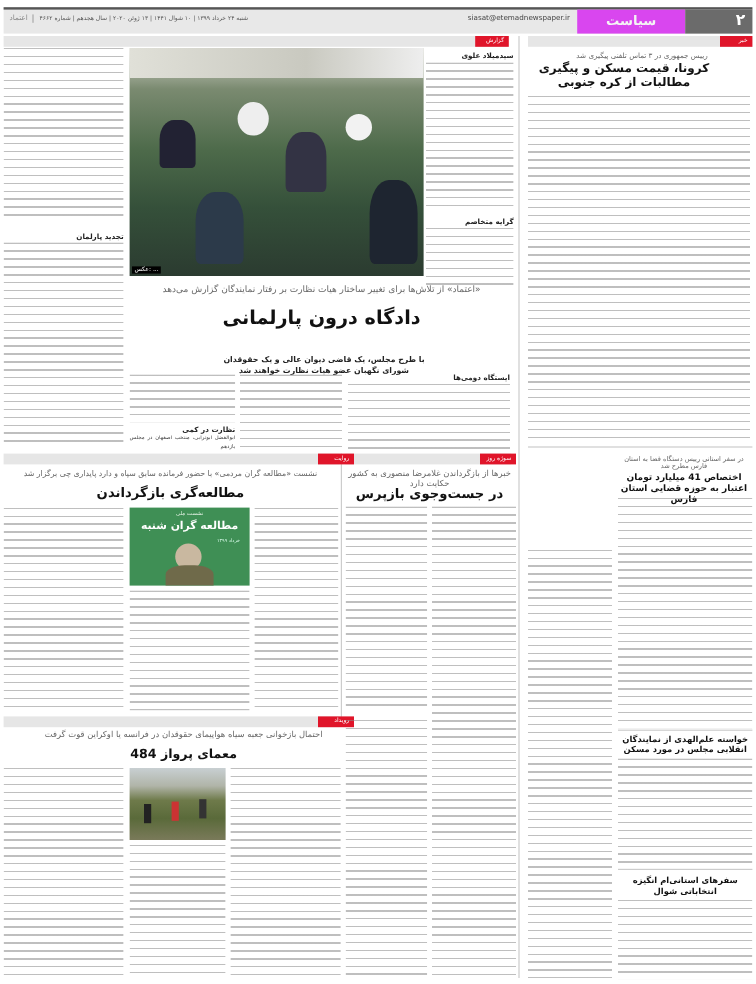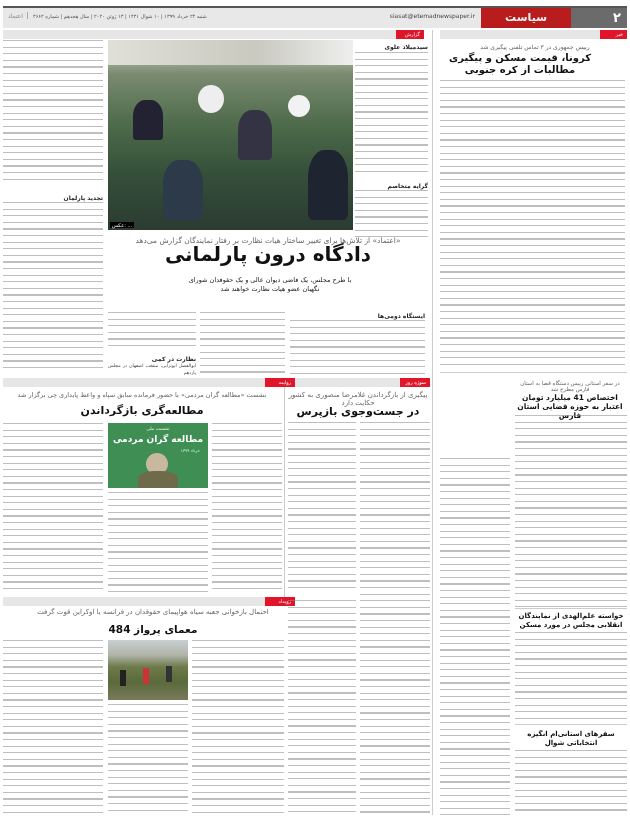--- a/index.html
+++ b/index.html
@@ -7,7 +7,7 @@
 .abs{position:absolute}
 .topbar{left:3px;top:6px;width:624px;height:22px;background:#e8e8e8;border-top:2px solid #555;display:flex;direction:ltr}
 .pgnum{position:absolute;right:0;top:0;width:56px;height:20px;background:#6b6b6b;color:#fff;font-size:13px;font-weight:bold;text-align:right;padding-right:6px;line-height:20px}
-.section{position:absolute;right:56px;top:0;width:90px;height:20px;background:#b91c1c;color:#f4f4f4;font-size:11px;font-weight:bold;text-align:center;line-height:20px}
+.section{position:absolute;right:56px;top:0;width:90px;height:20px;background:#d946ef;color:#f4f4f4;font-size:11px;font-weight:bold;text-align:center;line-height:20px}
 .email{position:absolute;right:152px;top:4px;font-size:6px;color:#444}
 .dateline{position:absolute;left:30px;top:5px;font-size:5px;color:#555;direction:rtl}
 .logo{position:absolute;left:5px;top:4px;font-size:6px;color:#888;border-right:1px solid #aaa;padding-right:4px}

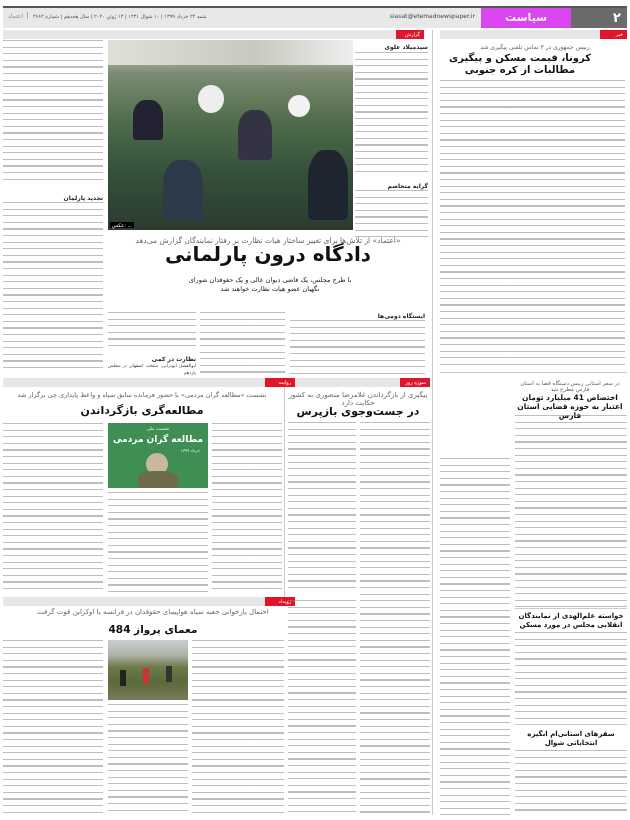--- a/index.html
+++ b/index.html
@@ -94,7 +94,7 @@
   </div>
 
 <div class="kicker" style="left:108px;top:236px;width:320px;font-size:7.5px">«اعتماد» از تلاش‌ها برای تغییر ساختار هیات نظارت بر رفتار نمایندگان گزارش می‌دهد</div>
-<div class="hl" style="left:108px;top:244px;width:320px;font-size:20px;line-height:20px">دادگاه درون پارلمانی</div>
+<div class="hl" style="left:108px;top:255px;width:320px;font-size:16px;line-height:20px">دادگاه درون پارلمانی</div>
 <div class="hl" style="left:180px;top:276px;width:180px;font-size:6.5px;line-height:9px;font-weight:normal;color:#222">با طرح مجلس، یک قاضی دیوان عالی و یک حقوقدان شورای نگهبان عضو هیات نظارت خواهند شد</div>
 
 <div class="sub" style="left:290px;top:312px;width:135px">ایستگاه دومی‌ها</div>

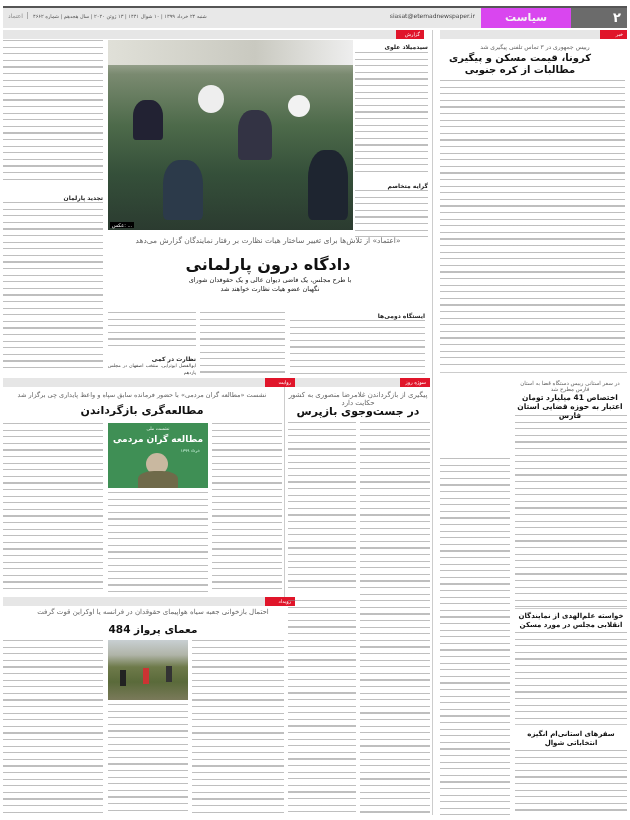--- a/index.html
+++ b/index.html
@@ -95,7 +95,7 @@
 
 <div class="kicker" style="left:108px;top:236px;width:320px;font-size:7.5px">«اعتماد» از تلاش‌ها برای تغییر ساختار هیات نظارت بر رفتار نمایندگان گزارش می‌دهد</div>
 <div class="hl" style="left:108px;top:255px;width:320px;font-size:16px;line-height:20px">دادگاه درون پارلمانی</div>
-<div class="hl" style="left:180px;top:276px;width:180px;font-size:6.5px;line-height:9px;font-weight:normal;color:#222">با طرح مجلس، یک قاضی دیوان عالی و یک حقوقدان شورای نگهبان عضو هیات نظارت خواهند شد</div>
+<div class="hl" style="left:180px;top:296px;width:180px;font-size:6.5px;line-height:9px;font-weight:bold;color:#222">با طرح مجلس، یک قاضی دیوان عالی و یک حقوقدان شورای نگهبان عضو هیات نظارت خواهند شد</div>
 
 <div class="sub" style="left:290px;top:312px;width:135px">ایستگاه دومی‌ها</div>
 <div class="col" style="left:290px;top:320px;width:135px;height:55px">

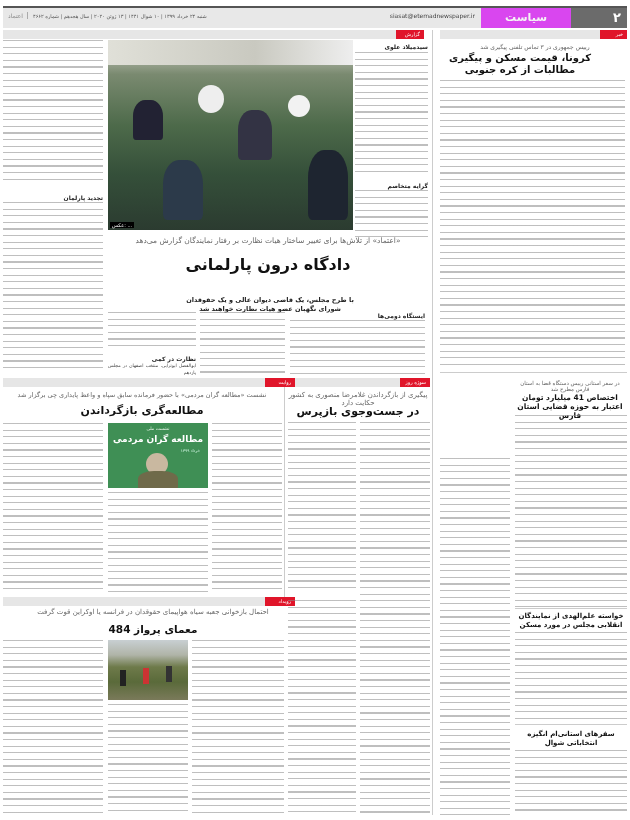--- a/index.html
+++ b/index.html
@@ -127,7 +127,7 @@
 <div class="vline" style="left:284px;top:378px;height:220px"></div>
 <div class="grayrule" style="left:3px;top:378px;width:280px"></div>
 <div class="tag" style="left:265px;top:378px;width:30px">روایت</div>
-<div class="kicker" style="left:3px;top:391px;width:278px;font-size:6.5px">نشست «مطالعه گران مردمی» با حضور فرمانده سابق سپاه و واعظ پایداری چی برگزار شد</div>
+<div class="kicker" style="left:3px;top:391px;width:278px;font-size:6.5px">نشست «مطالعه گران مردمی» با حضور فرمانده سابق سپاه و دارد پایداری چی برگزار شد</div>
 <div class="hl" style="left:3px;top:404px;width:278px;font-size:11px;line-height:14px">مطالعه‌گری بازگرداندن</div>
 
 <div class="photo" style="left:108px;top:423px;width:100px;height:65px;background:#3f8f55">

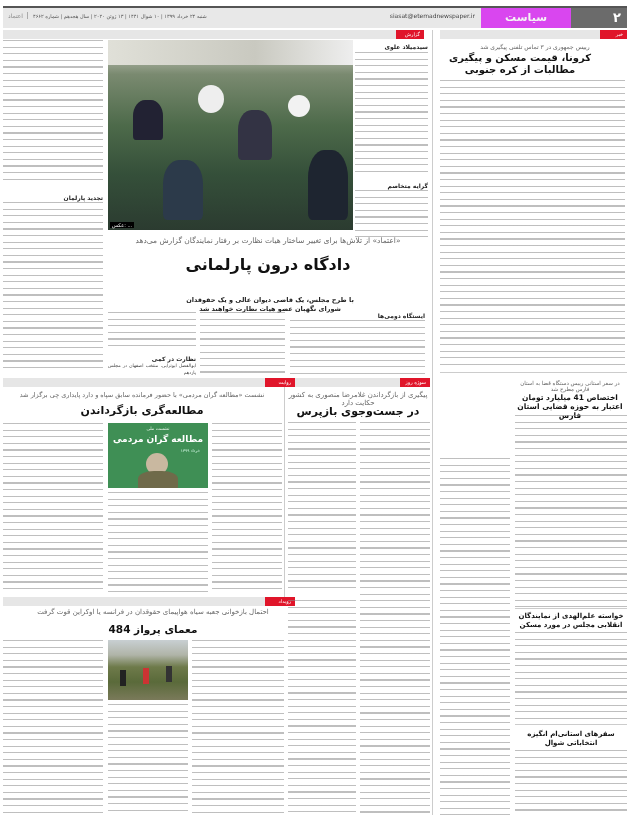--- a/index.html
+++ b/index.html
@@ -112,7 +112,7 @@
 
 <div class="grayrule" style="left:288px;top:378px;width:138px"></div>
 <div class="tag" style="left:400px;top:378px;width:30px">سوژه روز</div>
-<div class="kicker" style="left:288px;top:391px;width:140px;font-size:7px">پیگیری از بازگرداندن غلامرضا منصوری به کشور حکایت دارد</div>
+<div class="kicker" style="left:288px;top:391px;width:140px;font-size:7px">خبرها از بازگرداندن غلامرضا منصوری به کشور حکایت دارد</div>
 <div class="hl" style="left:288px;top:405px;width:140px;font-size:11px;line-height:14px">در جست‌وجوی بازپرس</div>
 <div class="col" style="left:360px;top:422px;width:70px;height:393px">
     <span class="txt"></span>

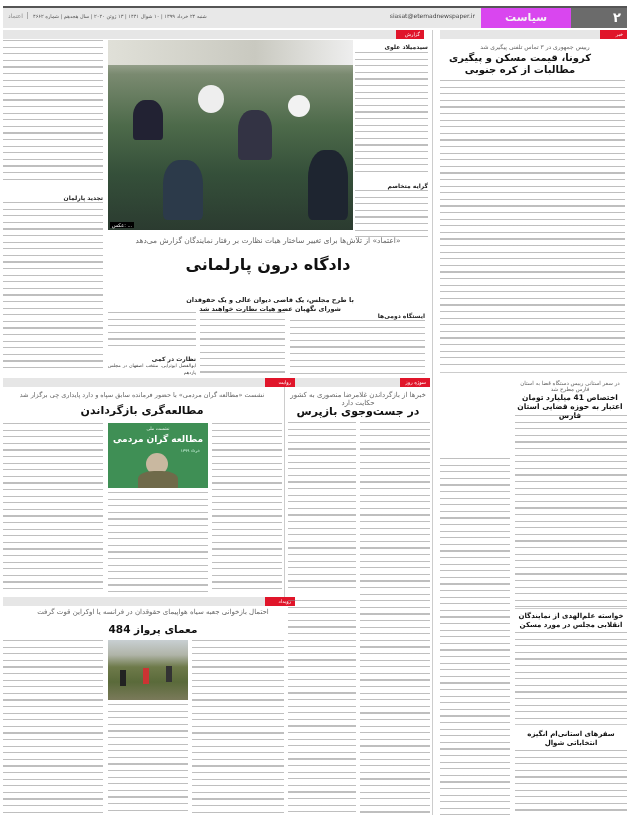--- a/index.html
+++ b/index.html
@@ -132,7 +132,7 @@
 
 <div class="photo" style="left:108px;top:423px;width:100px;height:65px;background:#3f8f55">
   <div style="position:absolute;top:3px;width:100%;text-align:center;font-size:4.5px;color:#e8f4e8">نشست ملی</div>
-  <div style="position:absolute;top:11px;width:100%;text-align:center;font-size:9px;font-weight:bold;color:#fff;direction:rtl">مطالعه گران مردمی</div>
+  <div style="position:absolute;top:11px;width:100%;text-align:center;font-size:9px;font-weight:bold;color:#fff;direction:rtl">مطالعه گران شنبه</div>
   <div style="position:absolute;top:25px;right:8px;font-size:4px;color:#dfe">خرداد ۱۳۹۹</div>
   <div style="position:absolute;left:38px;top:30px;width:22px;height:22px;background:#c9b8a0;border-radius:50%"></div>
   <div style="position:absolute;left:30px;top:48px;width:40px;height:20px;background:#6f6a4a;border-radius:40% 40% 0 0"></div>

